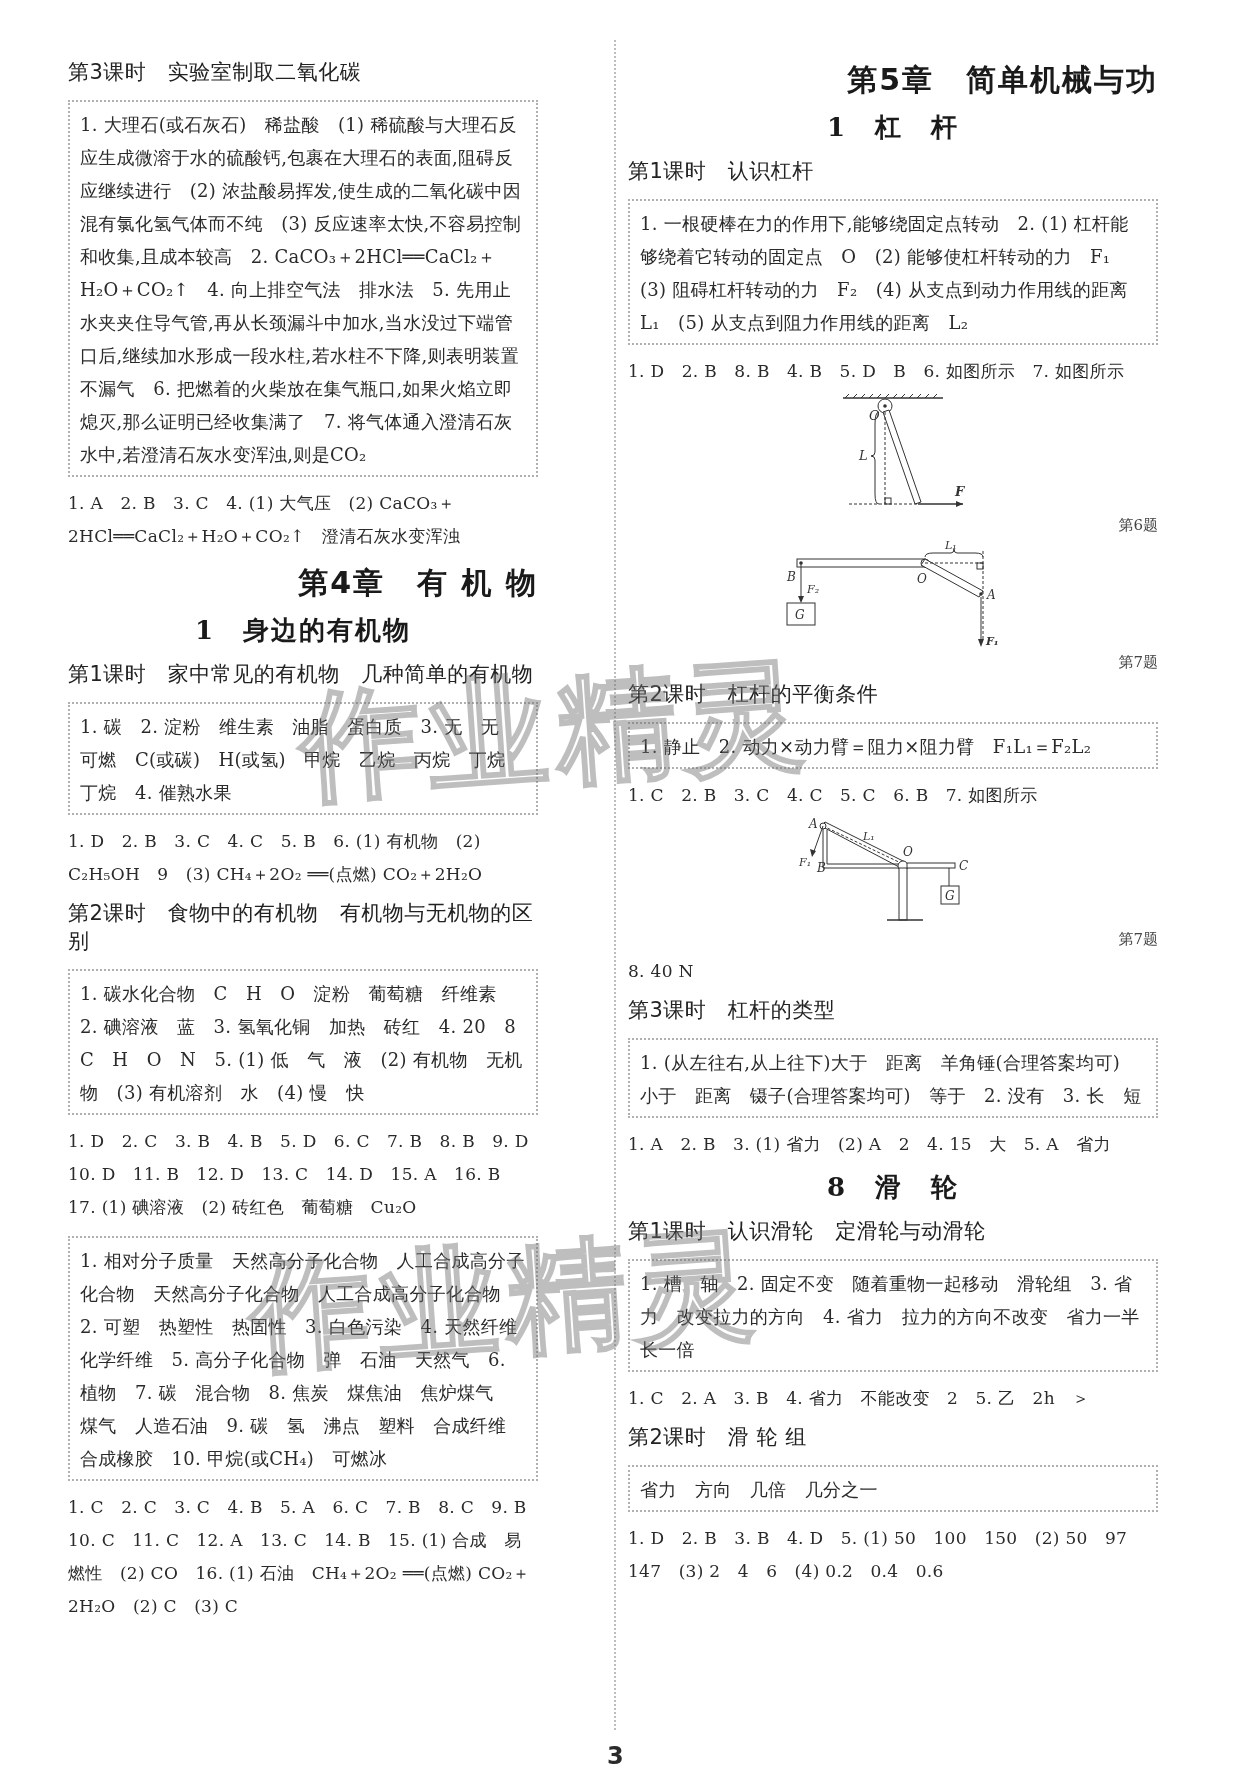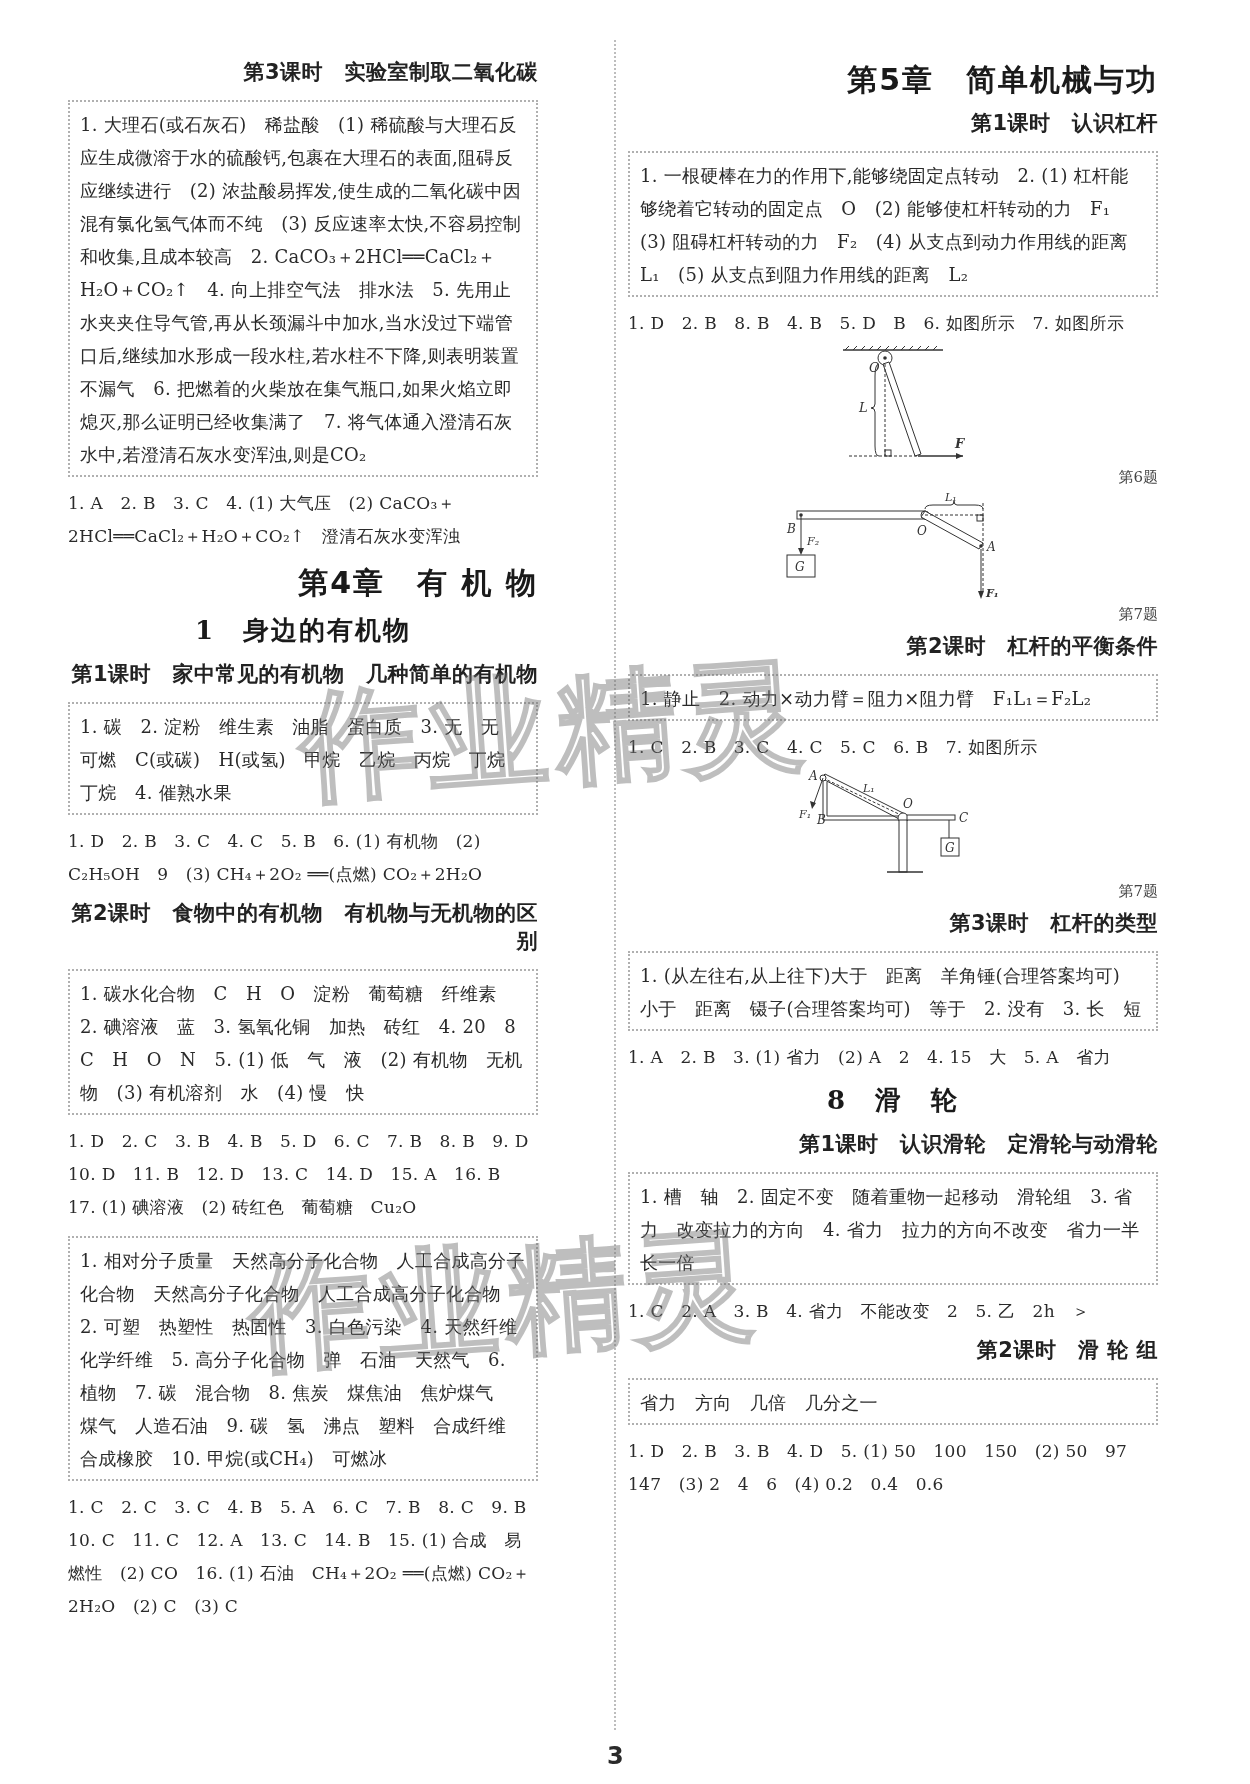--- a/index.html
+++ b/index.html
@@ -9,7 +9,7 @@
   .col-left{left:68px;width:470px;}
   .col-right{left:628px;width:530px;}
   .divider{position:absolute;left:614px;top:40px;height:1690px;border-left:2px dotted #bdbdbd;}
-  .lesson{font-family:"DejaVu Sans","Liberation Sans",sans-serif;font-size:21px;text-align:right;margin:8px 0 14px 0;color:#222;font-weight:700;letter-spacing:0.5px;}
+  .lesson{font-family:"DejaVu Sans","Liberation Sans",sans-serif;font-size:21px;text-align:left;margin:8px 0 14px 0;color:#222;font-weight:400;letter-spacing:0.5px;}
   .chapter{font-family:"DejaVu Sans","Liberation Sans",sans-serif;font-weight:800;font-size:30px;text-align:right;margin:10px 0 6px 0;color:#1a1a1a;letter-spacing:2px;}
   .section{font-family:"DejaVu Serif","Liberation Serif",serif;font-weight:800;font-size:26px;text-align:center;margin:8px 0 12px 0;color:#1a1a1a;letter-spacing:2px;line-height:36px;}
   .box{border:2px dotted #b0b0b0;padding:6px 10px 4px 10px;margin:0 0 10px 0;font-size:18px;line-height:33px;letter-spacing:0.3px;}

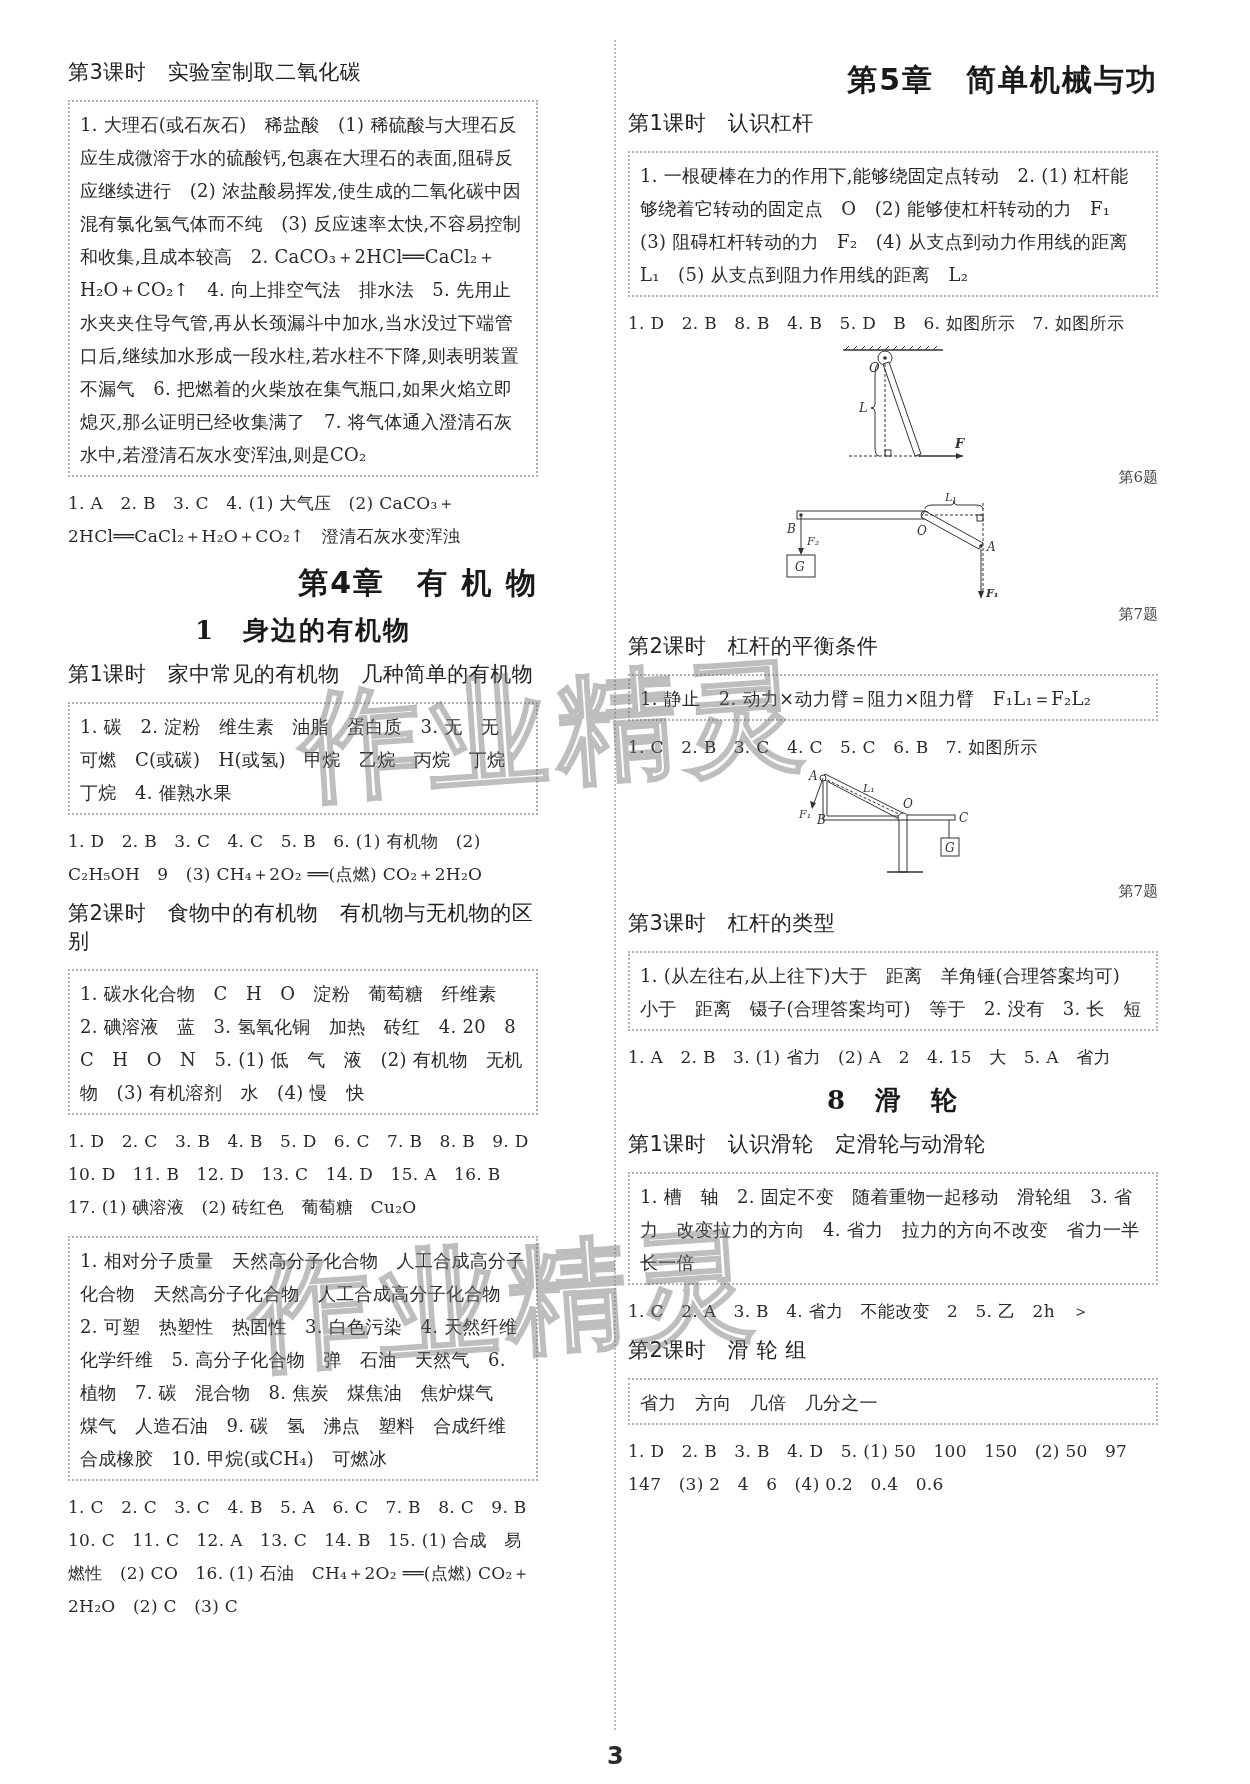--- a/index.html
+++ b/index.html
@@ -50,6 +50,7 @@
 
 <div class="col col-right">
   <div class="chapter">第5章　简单机械与功</div>
+  <div class="section">1　杠　杆</div>
 
   <div class="lesson">第1课时　认识杠杆</div>
   <div class="box">1. 一根硬棒在力的作用下,能够绕固定点转动　2. (1) 杠杆能够绕着它转动的固定点　O　(2) 能够使杠杆转动的力　F₁　(3) 阻碍杠杆转动的力　F₂　(4) 从支点到动力作用线的距离　L₁　(5) 从支点到阻力作用线的距离　L₂</div>

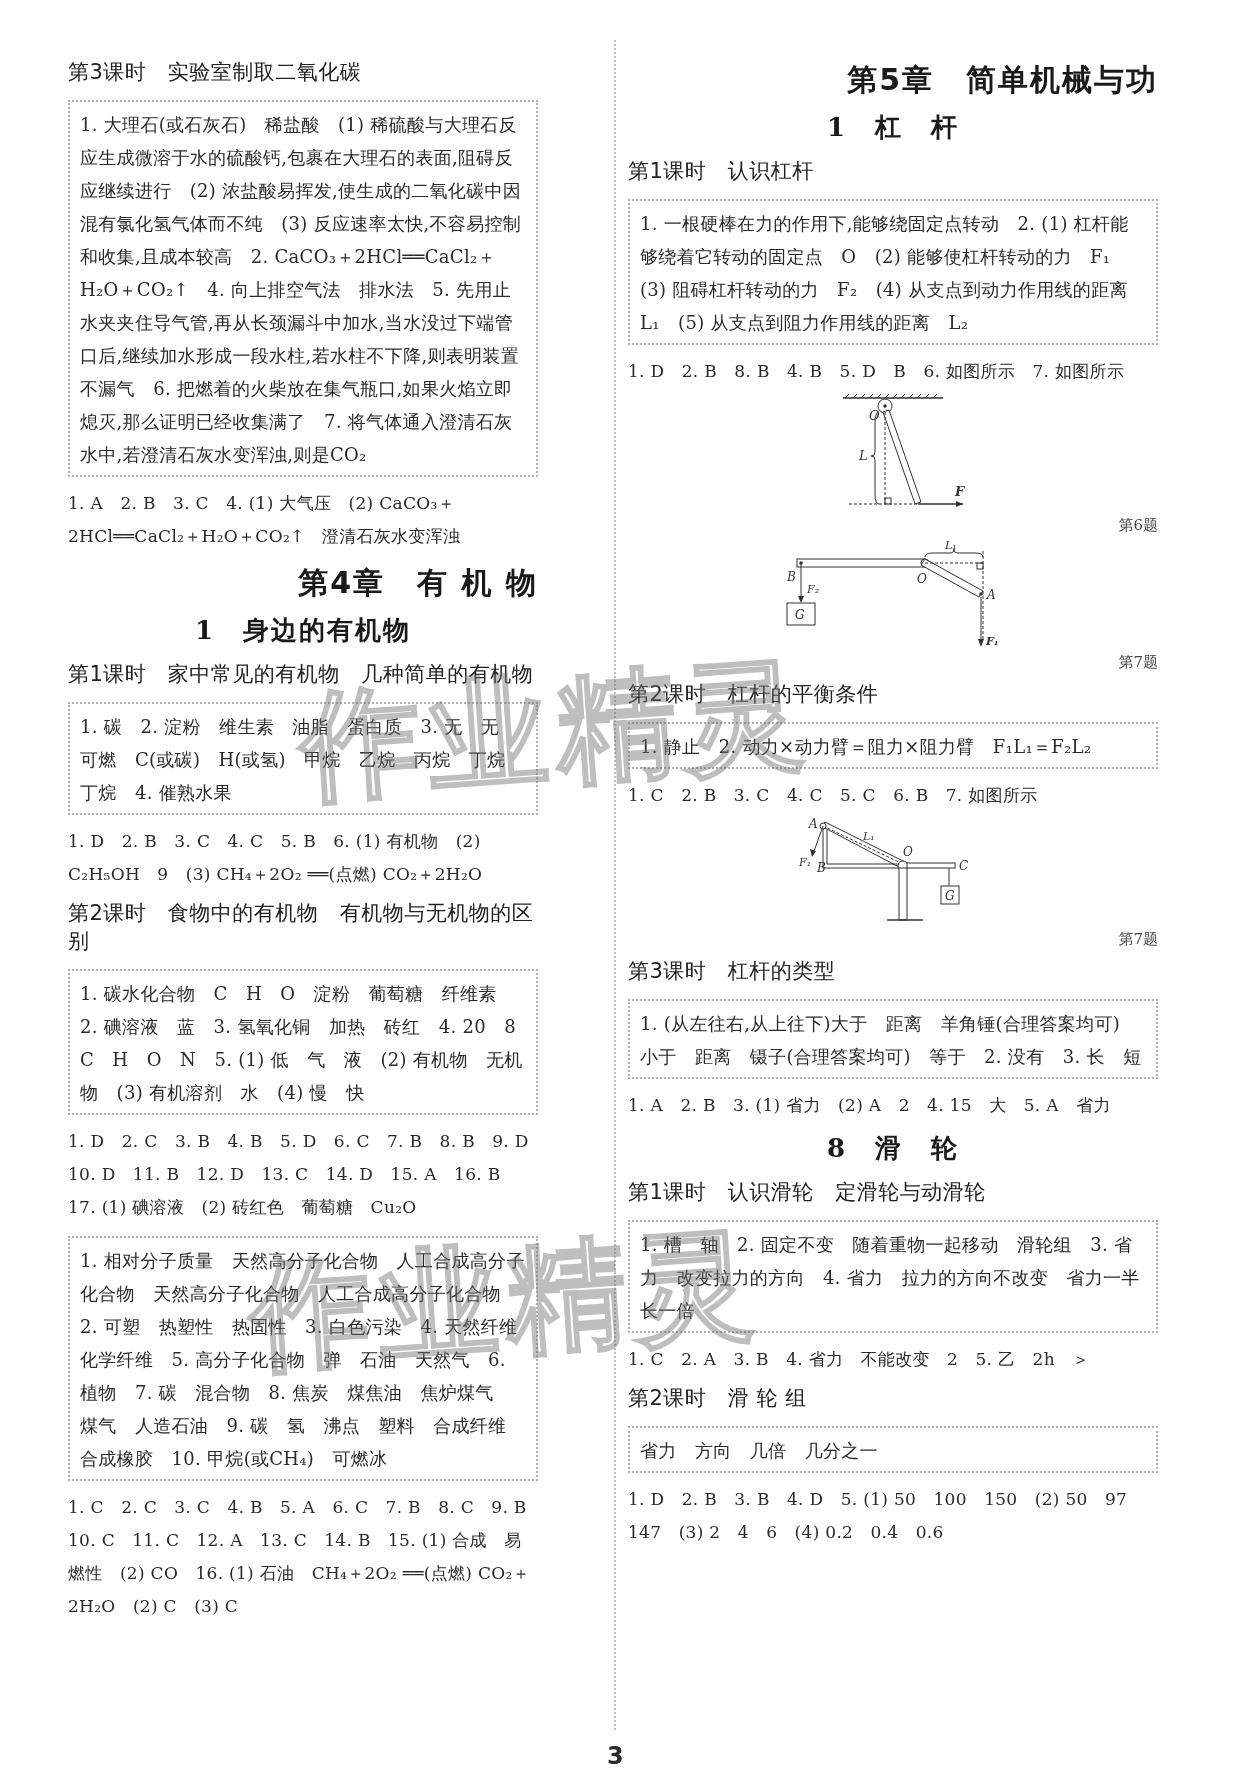--- a/index.html
+++ b/index.html
@@ -145,6 +145,7 @@
     </svg>
     <div class="caption">第7题</div>
   </div>
+  <div class="ans">8. 40 N</div>
 
   <div class="lesson">第3课时　杠杆的类型</div>
   <div class="box">1. (从左往右,从上往下)大于　距离　羊角锤(合理答案均可)　小于　距离　镊子(合理答案均可)　等于　2. 没有　3. 长　短</div>

